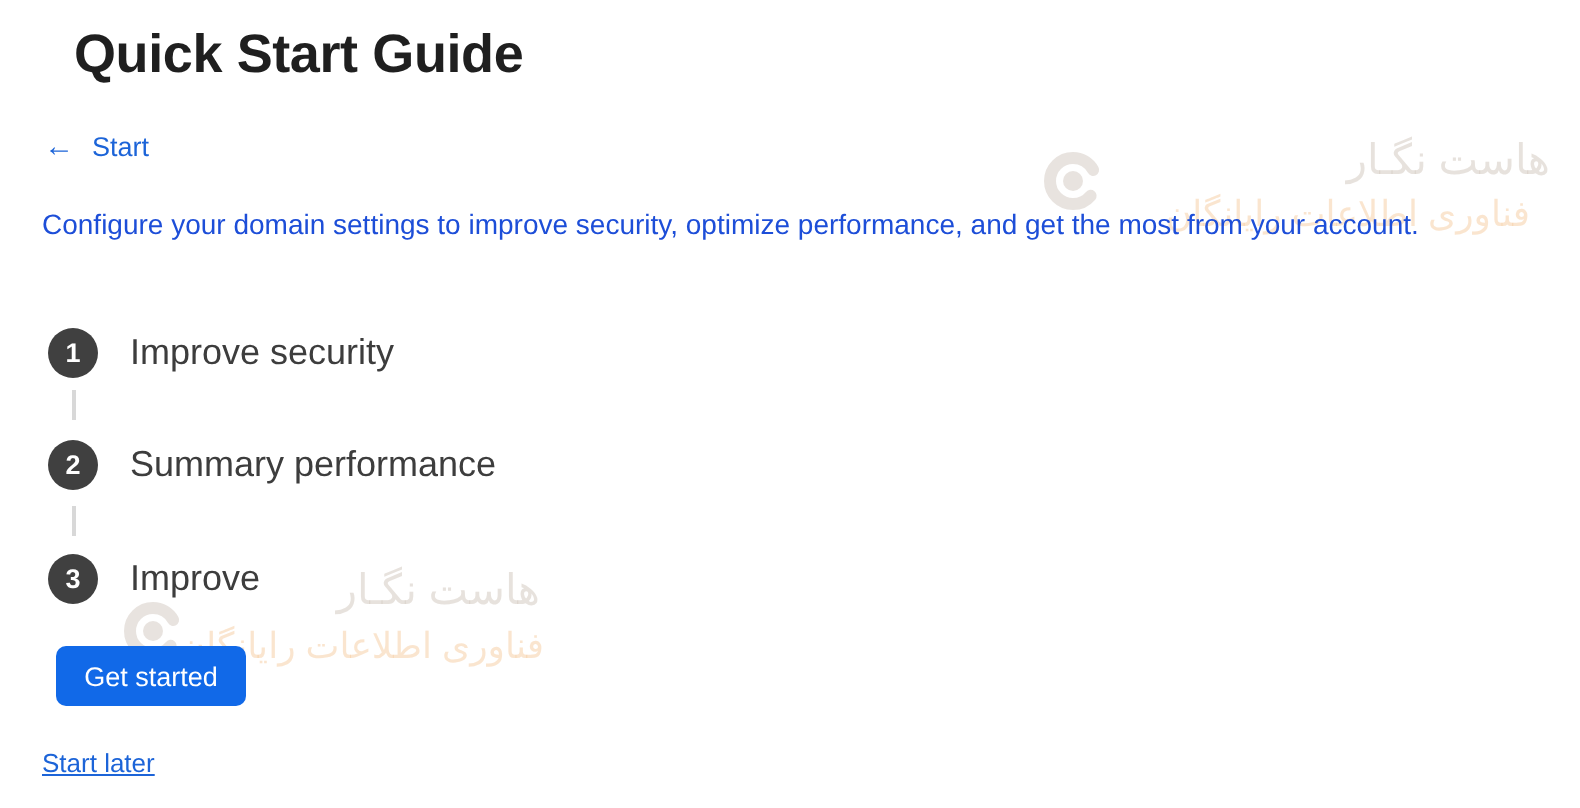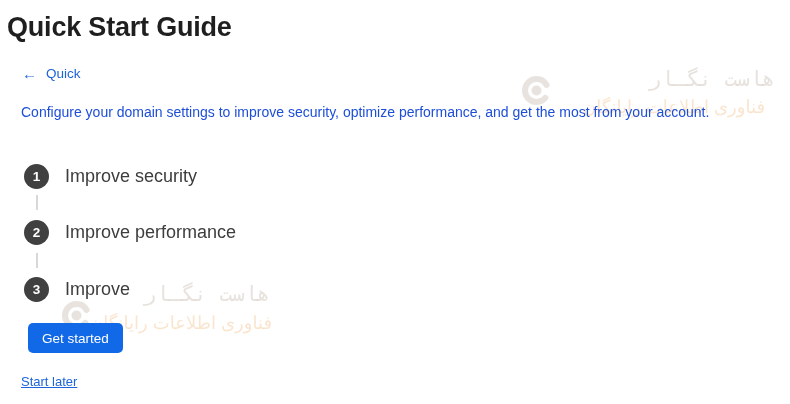--- a/index.html
+++ b/index.html
@@ -13,7 +13,7 @@
   }
 
   .page-title {
-    position: absolute; left: 7px; top: 12px;
+    position: absolute; left: 37px; top: 12px;
     font-size: 27px; font-weight: 600; color: #1f1f1f;
     letter-spacing: -0.2px;
   }

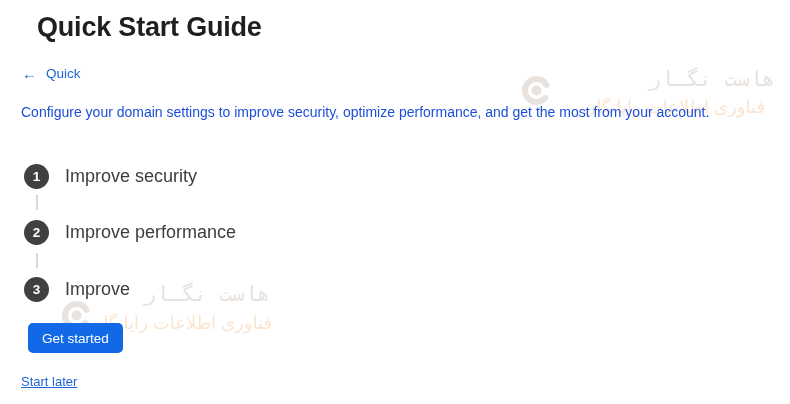--- a/index.html
+++ b/index.html
@@ -110,7 +110,7 @@
 
 <a class="back-link">
   <span class="arrow">←</span>
-  <span>Quick</span>
+  <span>Start</span>
 </a>
 
 <p class="description">Configure your domain settings to improve security, optimize performance, and get the most from your account.</p>

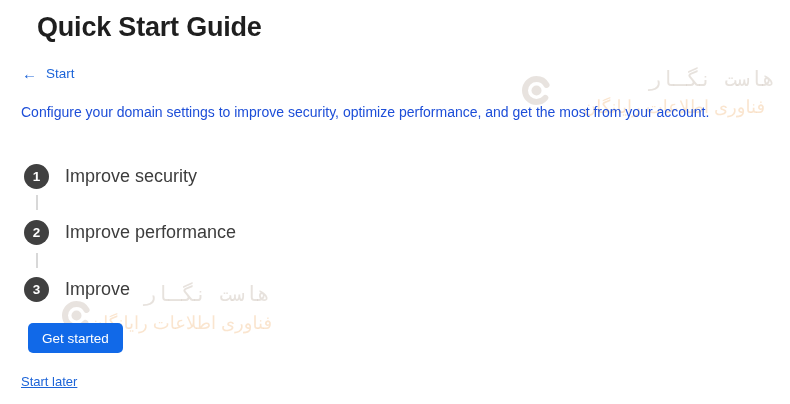--- a/index.html
+++ b/index.html
@@ -77,7 +77,7 @@
   .wm-text {
     position: absolute; direction: rtl; text-align: right;
     color: rgba(198, 186, 174, 0.42);
-    font-size: 21px; line-height: 1; white-space: nowrap; font-family: Liberation Mono, monospace;
+    font-size: 21px; line-height: 1; white-space: nowrap;
   }
   .wm-subtext {
     position: absolute; direction: rtl; text-align: center;

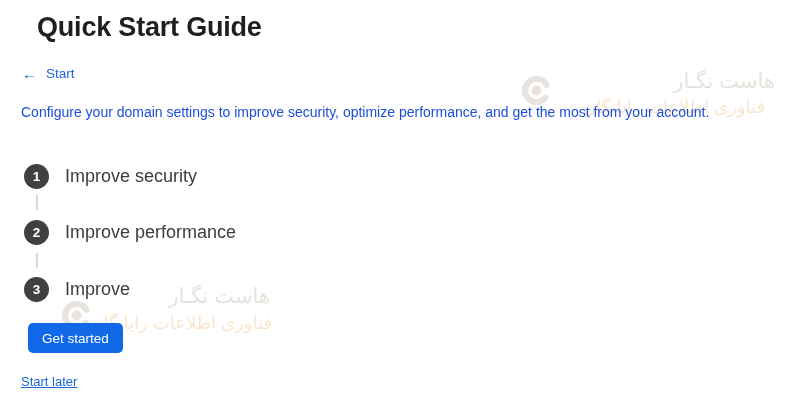--- a/index.html
+++ b/index.html
@@ -123,7 +123,7 @@
 
 <div class="step-row s2">
   <div class="step-circle">2</div>
-  <div class="step-label">Improve performance</div>
+  <div class="step-label">Summary performance</div>
 </div>
 <div class="connector c2"></div>
 

